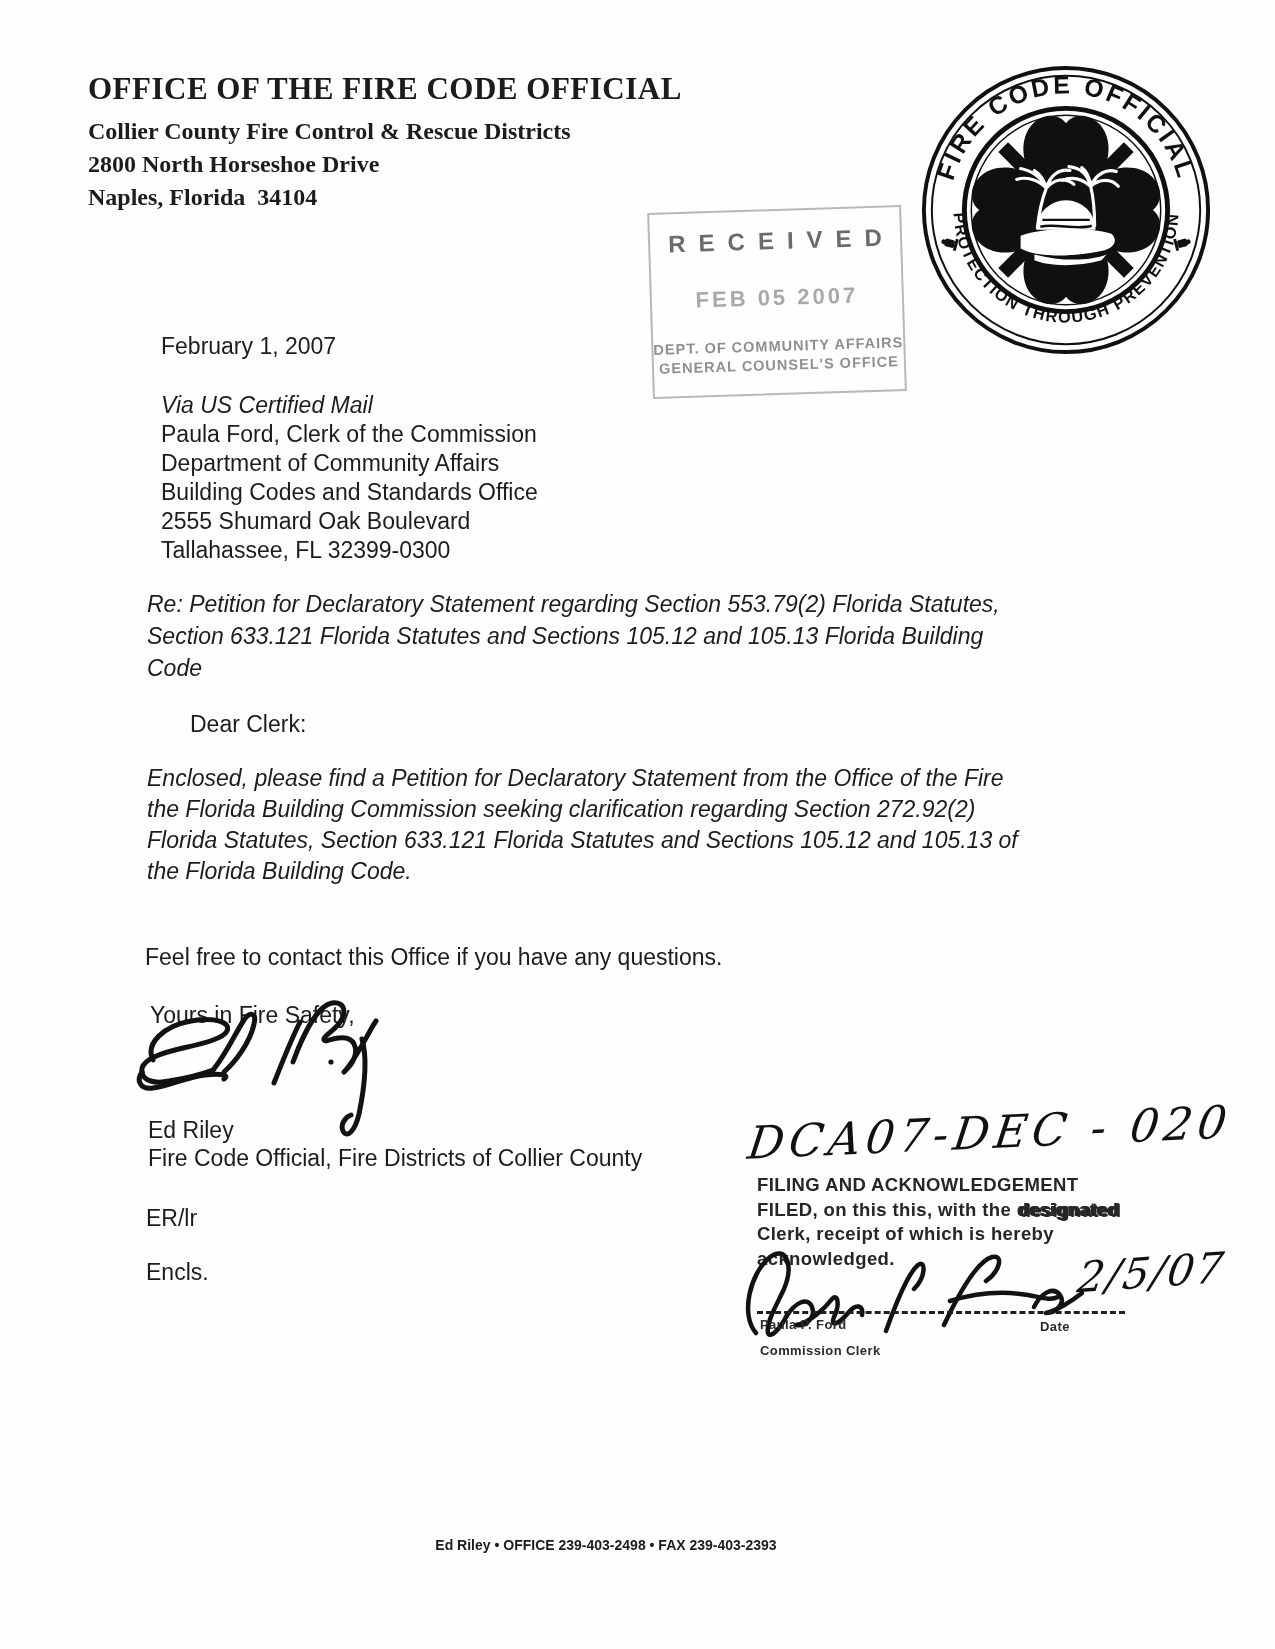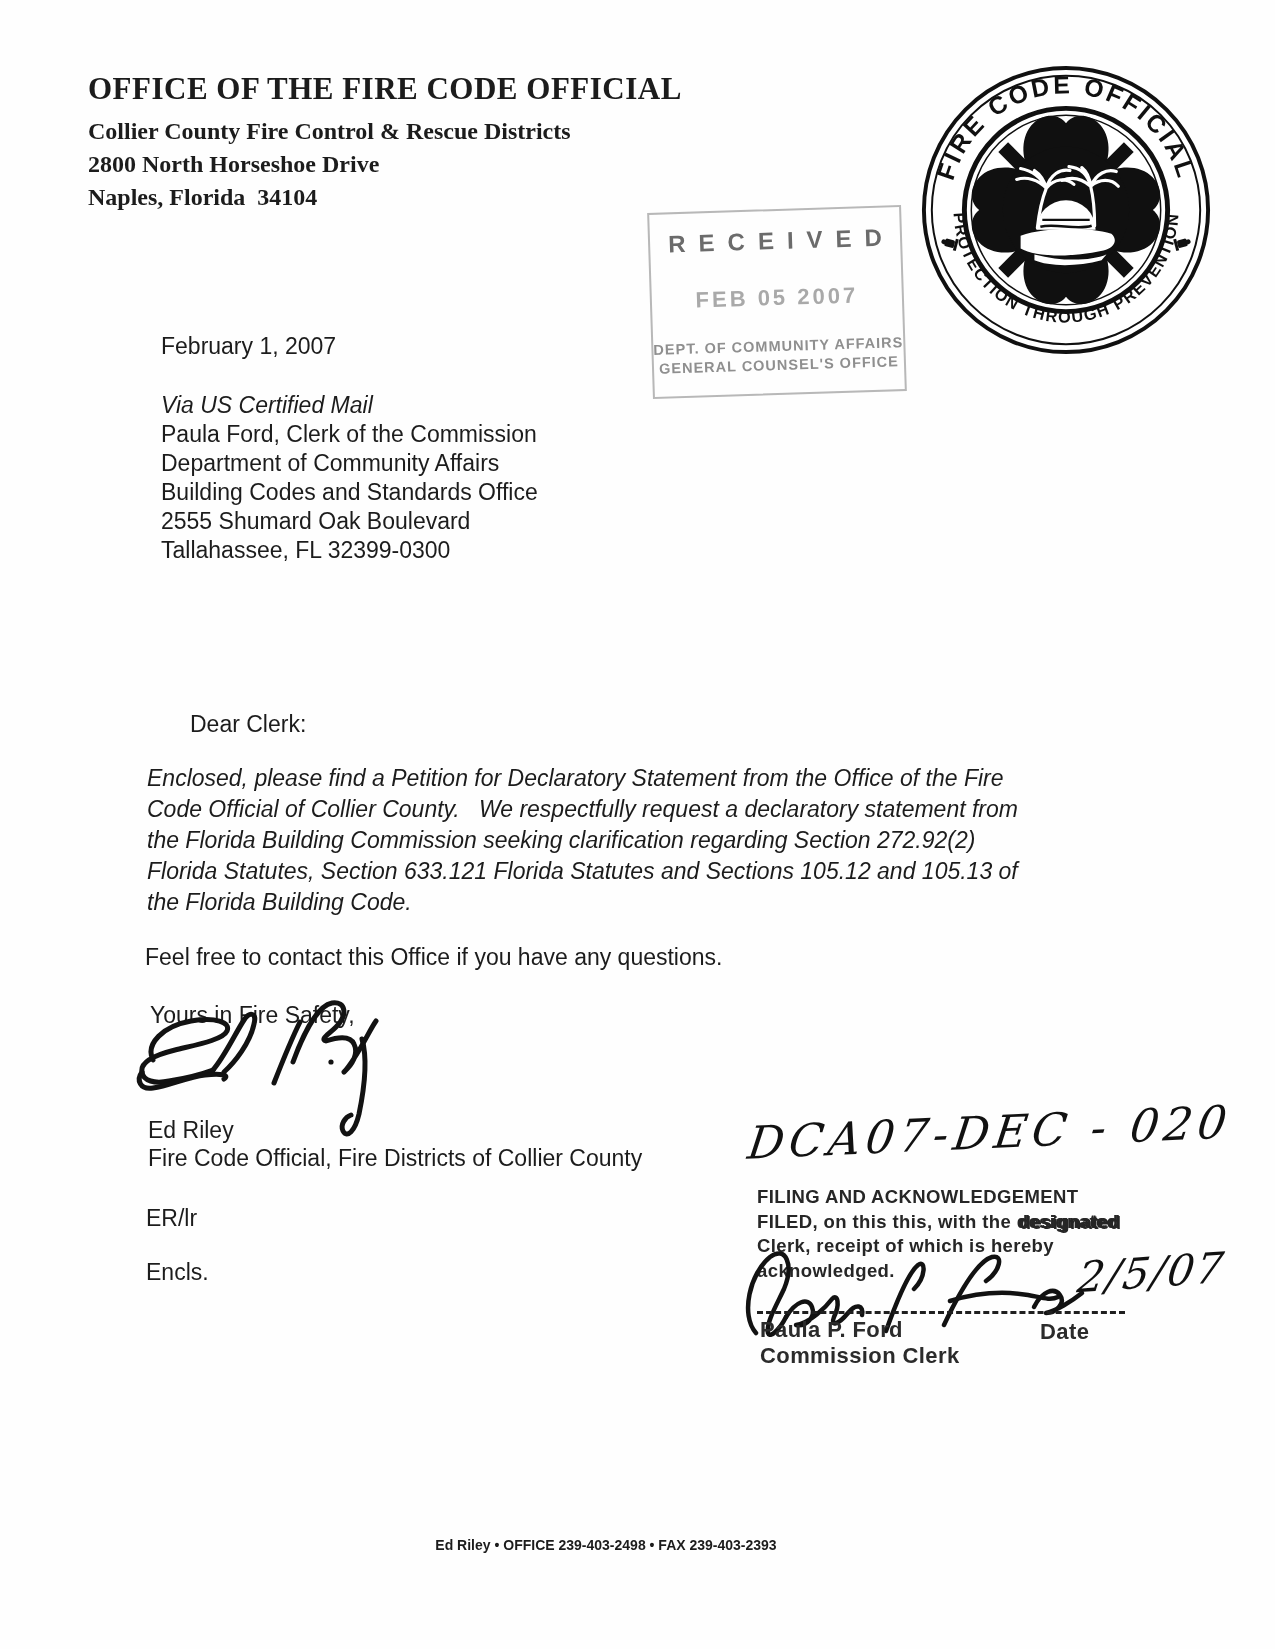--- a/index.html
+++ b/index.html
@@ -141,6 +141,11 @@
     <div class="ws">Tallahassee, FL 32399-0300</div>
   </div>
 
+  <div class="abs t re-block" style="left:147px; top:588px;">
+    <div class="ln ws">Re: Petition for Declaratory Statement regarding Section 553.79(2) Florida Statutes,</div>
+    <div class="ln ws">Section 633.121 Florida Statutes and Sections 105.12 and 105.13 Florida Building</div>
+    <div class="ln ws">Code</div>
+  </div>
 
   <div class="abs t ws" style="left:147px; top:710px;margin-left:43px;">Dear Clerk:</div>
 

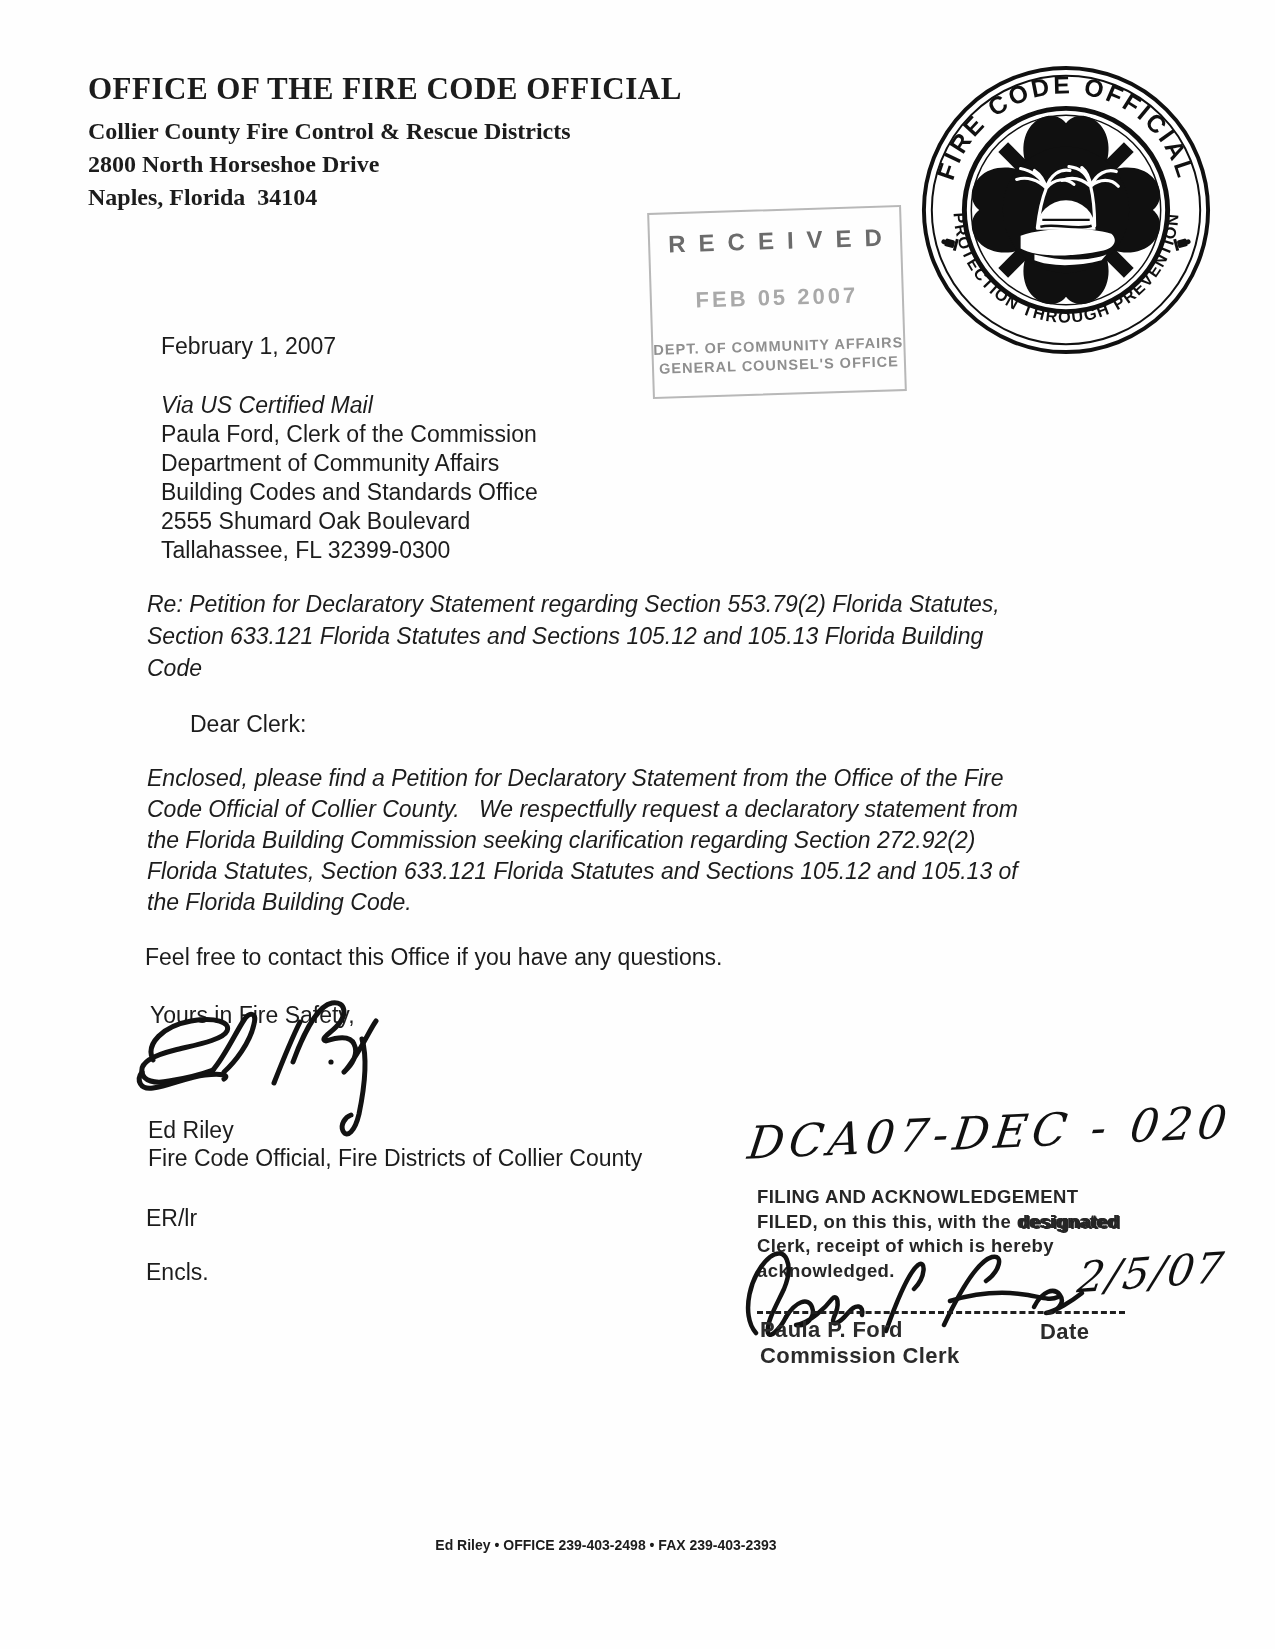--- a/index.html
+++ b/index.html
@@ -151,7 +151,6 @@
 
   <div class="abs t body-block" style="left:147px; top:763px;">
     <div class="ln ws">Enclosed, please find a Petition for Declaratory Statement from the Office of the Fire</div>
-    <div class="ln ws">Code Official of Collier County.   We respectfully request a declaratory statement from</div>
     <div class="ln ws">the Florida Building Commission seeking clarification regarding Section 272.92(2)</div>
     <div class="ln ws">Florida Statutes, Section 633.121 Florida Statutes and Sections 105.12 and 105.13 of</div>
     <div class="ln ws">the Florida Building Code.</div>

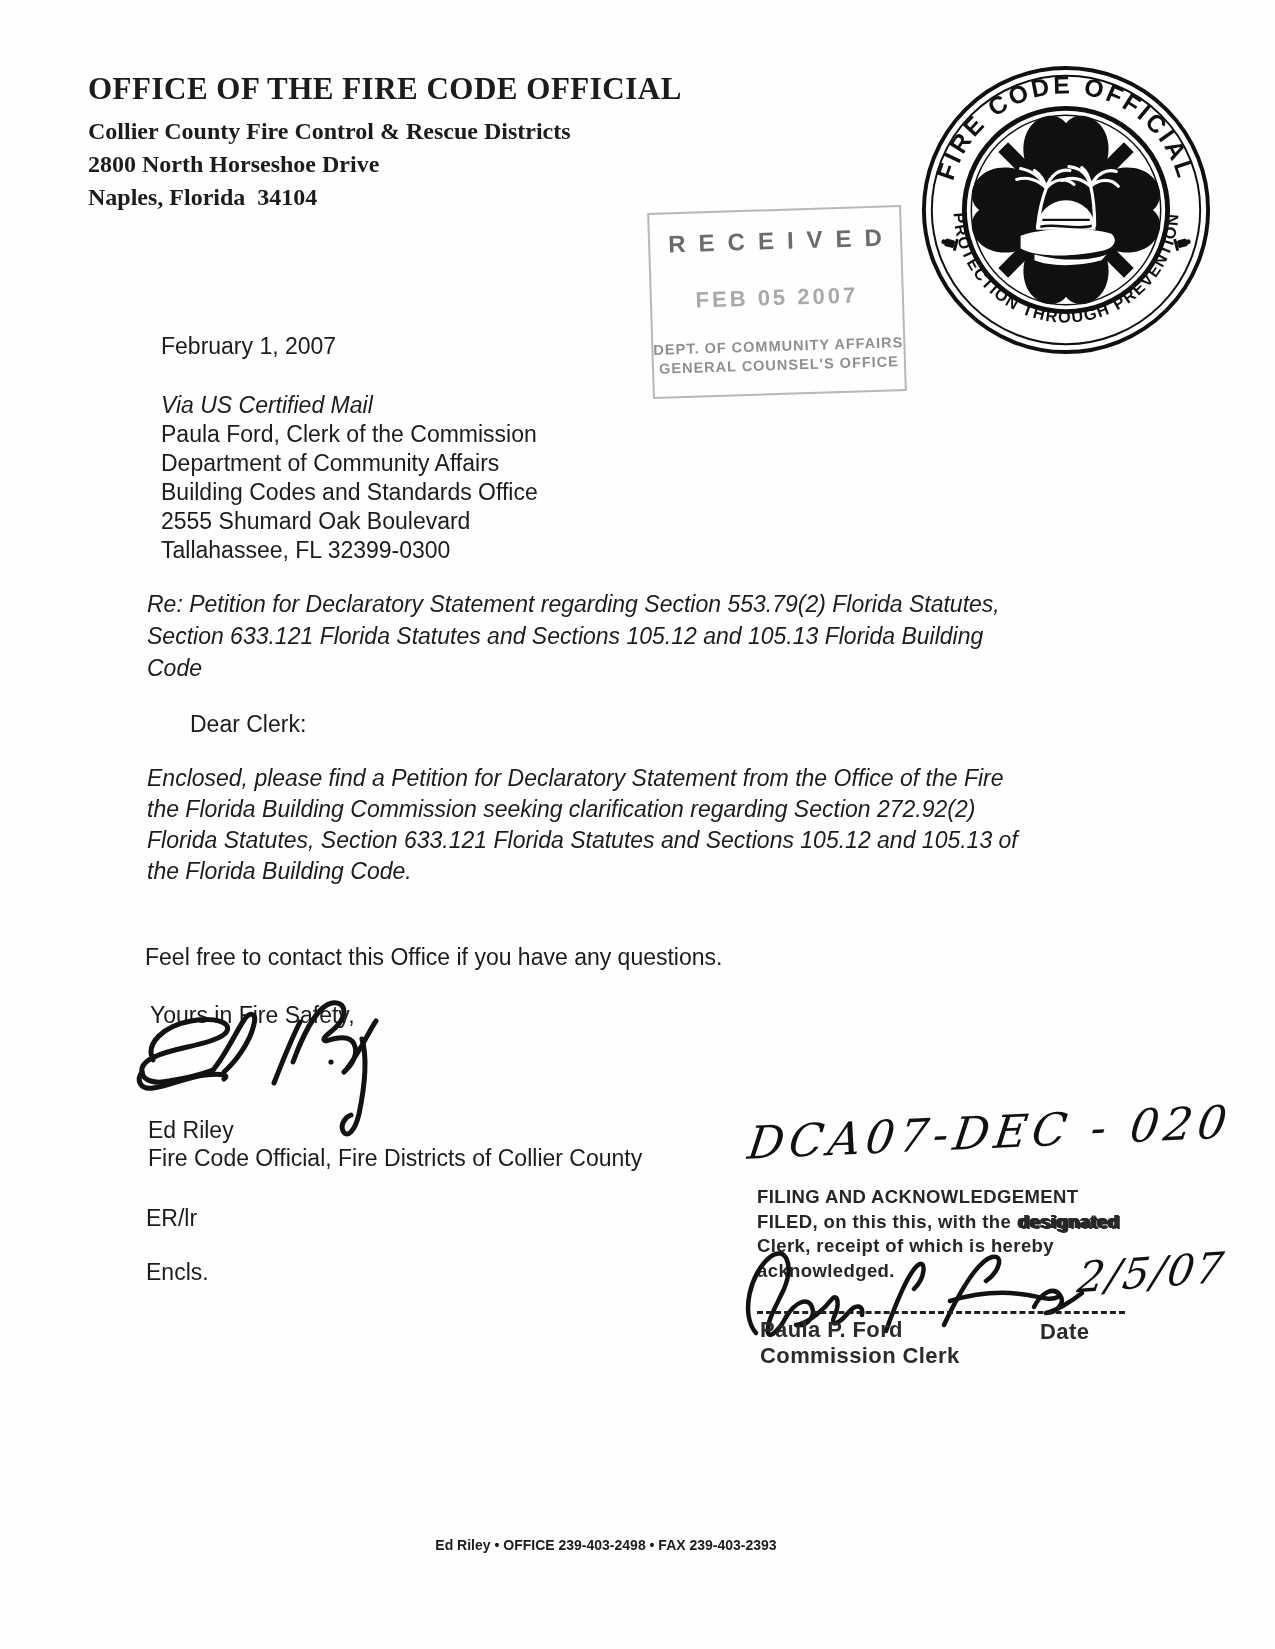--- a/index.html
+++ b/index.html
@@ -34,7 +34,7 @@
   .body-block .ln { line-height:31px; }
 
   
-  .filing { left:757px; top:1173px; width:400px; color:#262626; font-weight:bold; font-size:18.5px; line-height:24.5px; letter-spacing:0.4px;margin-top:12px; }
+  .filing { left:757px; top:1173px; width:400px; color:#262626; font-weight:bold; font-size:18.5px; line-height:24.5px; letter-spacing:0.4px; }
   .filing .emph { text-shadow:2px 0 #262626, 3px 1px #262626; }
 
   .stamp-label { font-size:22px; font-weight:bold; color:#2b2b2b; letter-spacing:0.4px;text-align:center; }

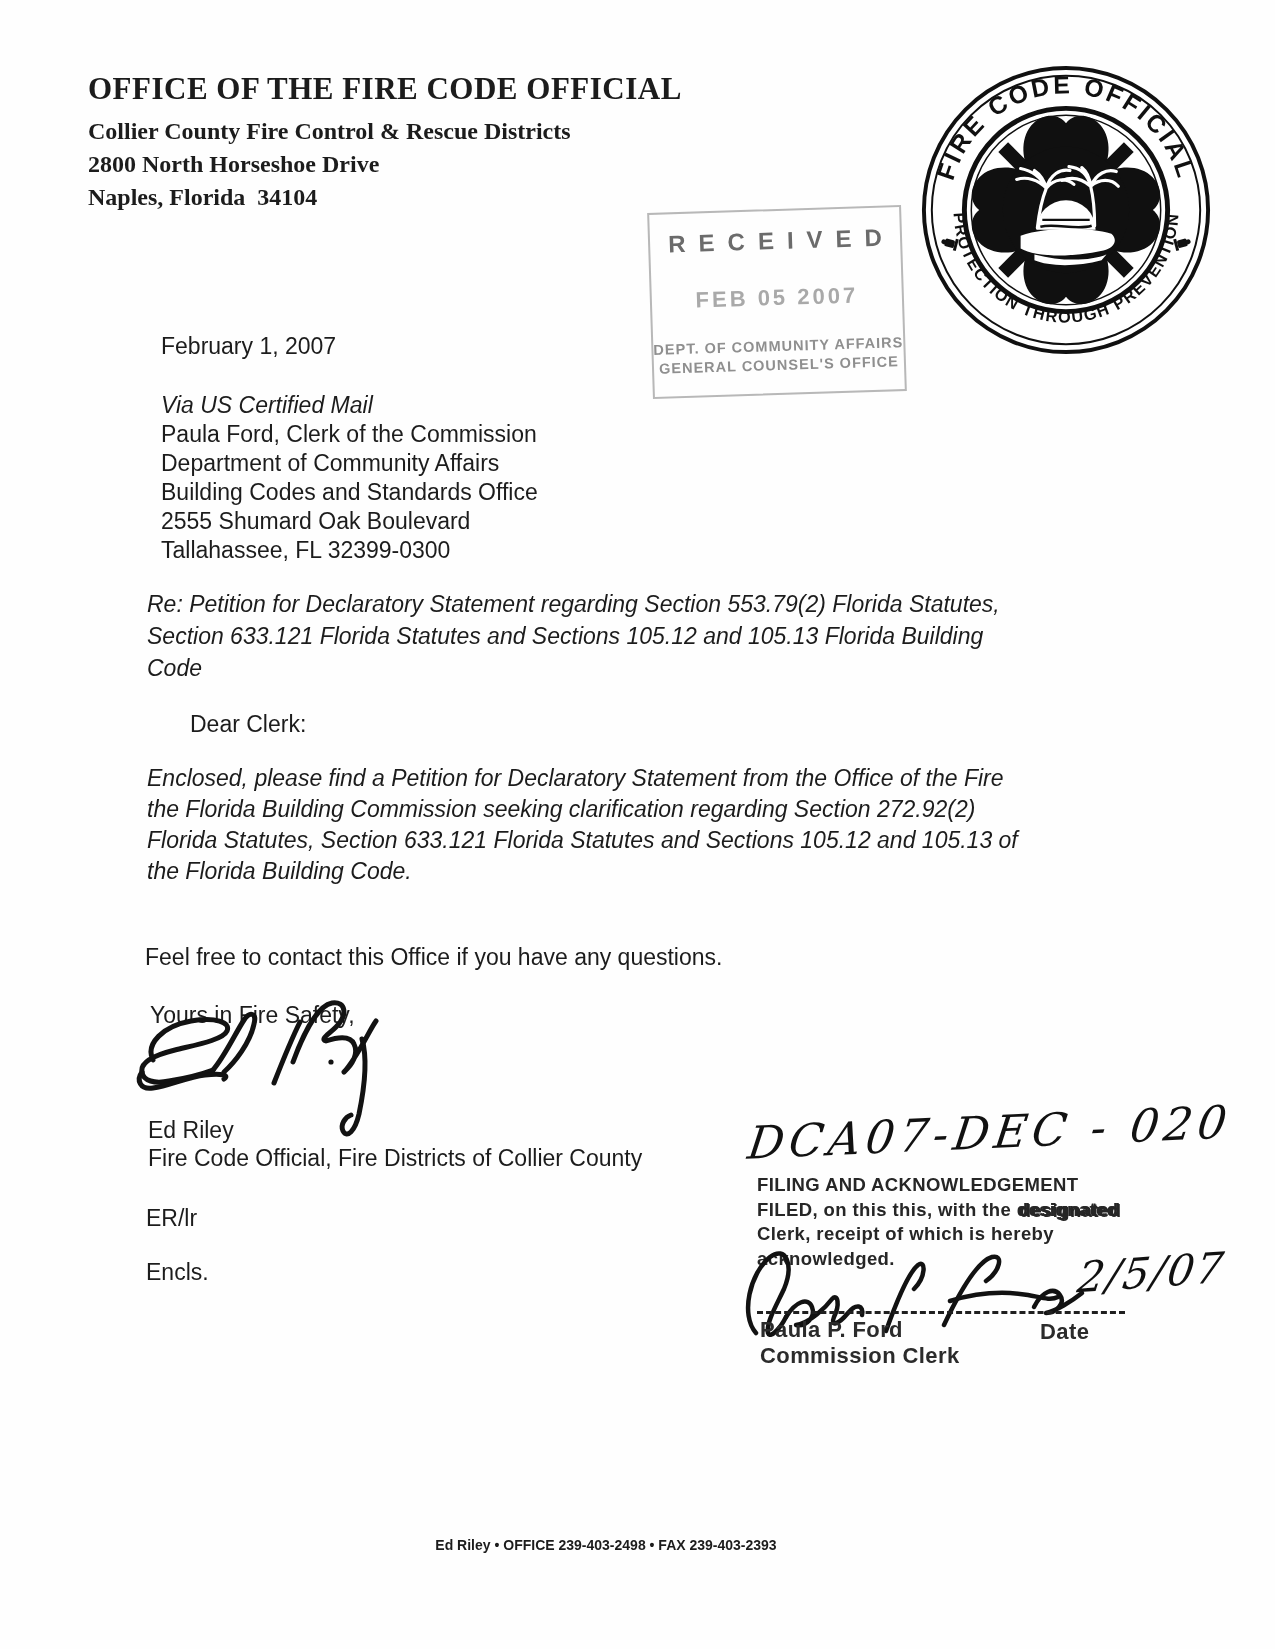--- a/index.html
+++ b/index.html
@@ -37,7 +37,7 @@
   .filing { left:757px; top:1173px; width:400px; color:#262626; font-weight:bold; font-size:18.5px; line-height:24.5px; letter-spacing:0.4px; }
   .filing .emph { text-shadow:2px 0 #262626, 3px 1px #262626; }
 
-  .stamp-label { font-size:22px; font-weight:bold; color:#2b2b2b; letter-spacing:0.4px;text-align:center; }
+  .stamp-label { font-size:13px; font-weight:bold; color:#2b2b2b; letter-spacing:0.4px;text-align:center; }
 
   
   .handwrite {

